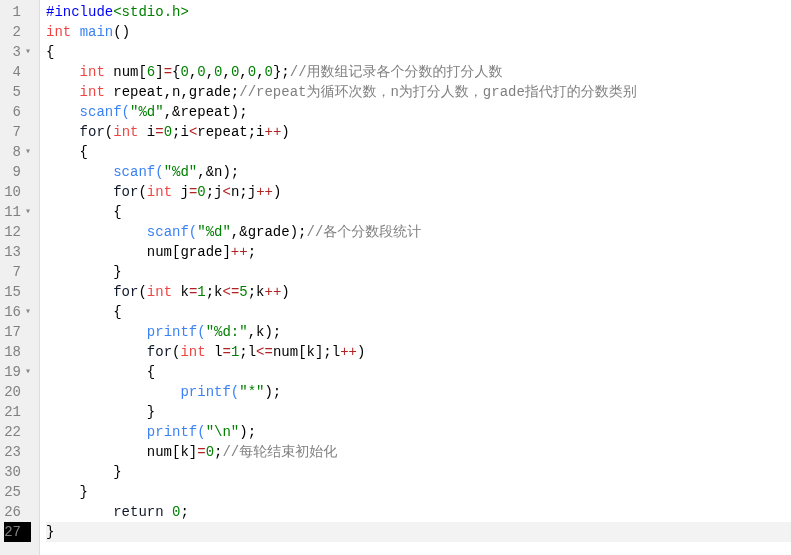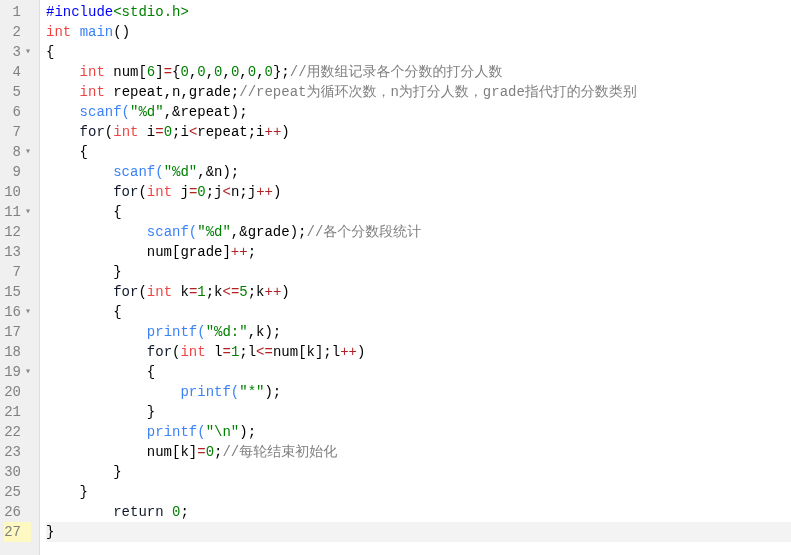--- a/index.html
+++ b/index.html
@@ -30,7 +30,7 @@
       gap: 2px;
     }
     .gutter-line.highlight {
-      background: #fef9c3;
+      background: #000000;
     }
     .fold-marker {
       font-size: 10px;

